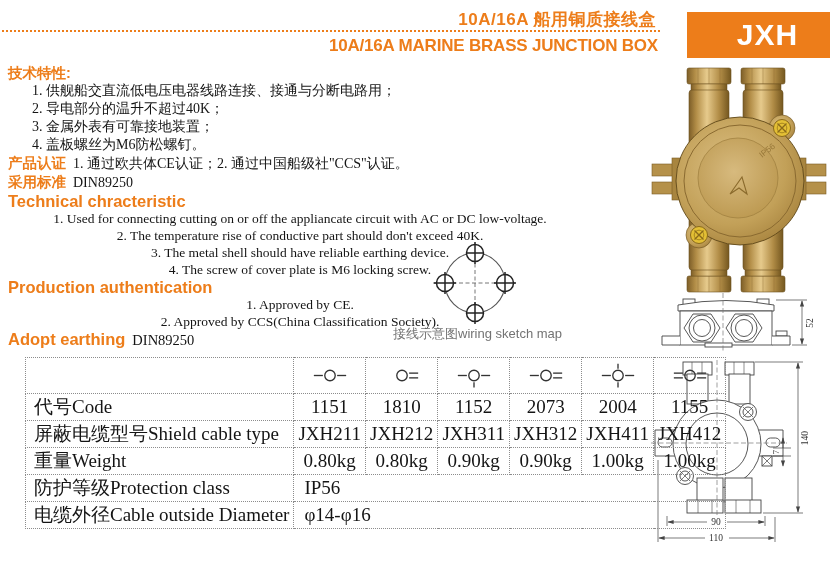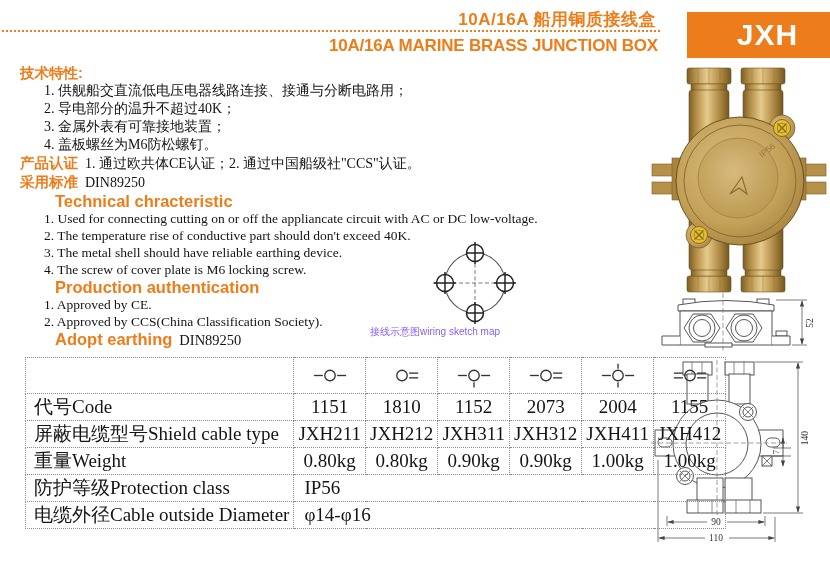--- a/index.html
+++ b/index.html
@@ -18,7 +18,7 @@
          justify-content:center;letter-spacing:1px;}
 
   
-  .leftcol{position:absolute;left:20px;top:64px;width:560px;}
+  .leftcol{position:absolute;left:8px;top:64px;width:560px;}
   .h-cn{font-size:14.5px;font-weight:bold;color:var(--accent);line-height:18px;white-space:nowrap;}
   .h-en{font-size:16.5px;font-weight:bold;color:var(--accent);line-height:18px;white-space:nowrap;margin-left:35px;}
   .line{line-height:18px;white-space:nowrap;}

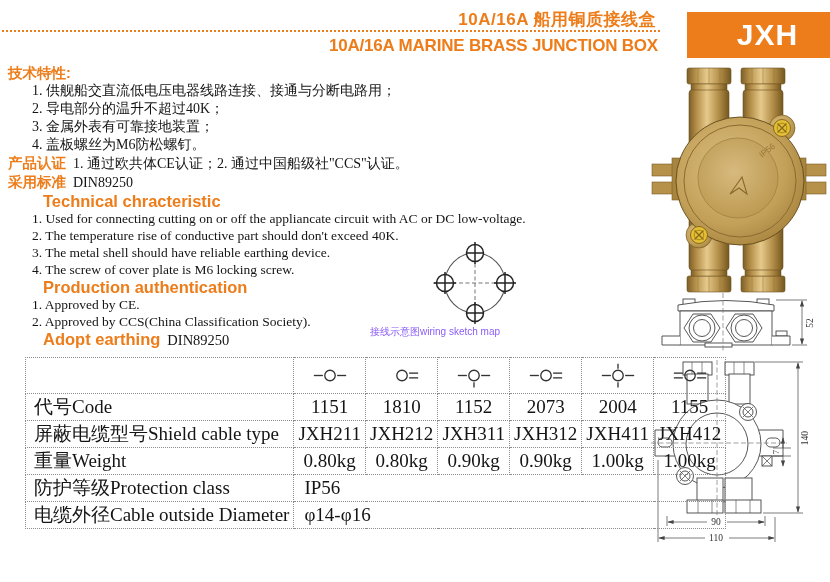--- a/index.html
+++ b/index.html
@@ -20,7 +20,7 @@
   
   .leftcol{position:absolute;left:8px;top:64px;width:560px;}
   .h-cn{font-size:14.5px;font-weight:bold;color:var(--accent);line-height:18px;white-space:nowrap;}
-  .h-en{font-size:16.5px;font-weight:bold;color:var(--accent);line-height:18px;white-space:nowrap;margin-left:35px;}
+  .h-en{font-size:16.5px;font-weight:bold;color:var(--accent);line-height:18px;white-space:nowrap;}
   .line{line-height:18px;white-space:nowrap;}
   .line .h-cn,.line .h-en{display:inline;margin-right:7px;}
   .cjk-serif{font-family:"Liberation Serif",serif;font-size:14px;color:#141414;}

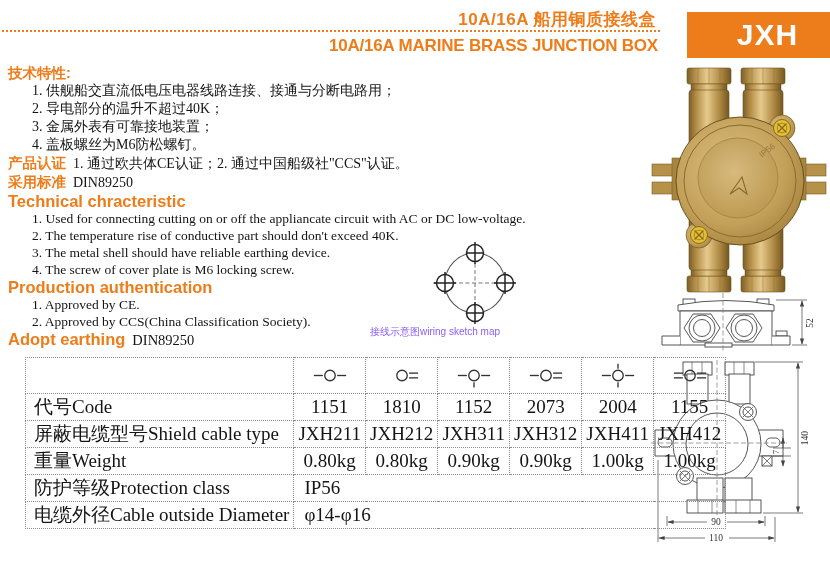--- a/index.html
+++ b/index.html
@@ -27,7 +27,7 @@
   .std-val{font-family:"Liberation Serif",serif;font-size:14.5px;color:#141414;}
   .items .li{font-family:"Liberation Serif",serif;padding-left:24px;white-space:nowrap;color:#141414;}
   .items.cjk .li{font-size:14px;line-height:18px;}
-  .items.en .li{font-size:13.5px;line-height:17px;}
+  .items.en .li{font-size:13.5px;line-height:17px;text-align:center;}
 
   
   .sketch{position:absolute;left:425px;top:240px;}

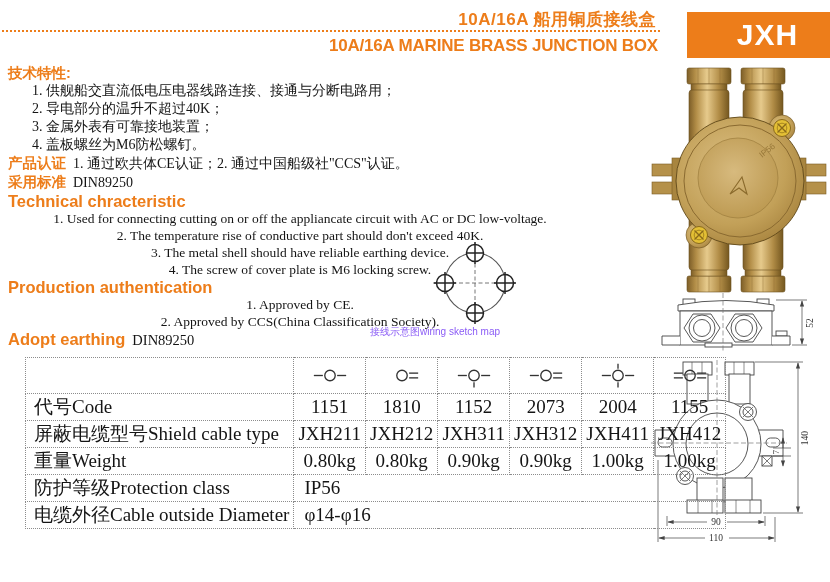--- a/index.html
+++ b/index.html
@@ -31,7 +31,7 @@
 
   
   .sketch{position:absolute;left:425px;top:240px;}
-  .sketch-caption{position:absolute;left:370px;top:325px;font-size:10px;color:#8b5cf6;white-space:nowrap;}
+  .sketch-caption{position:absolute;left:393px;top:325px;font-size:13px;color:#737373;white-space:nowrap;}
 
   
   .photo{position:absolute;left:650px;top:66px;}

